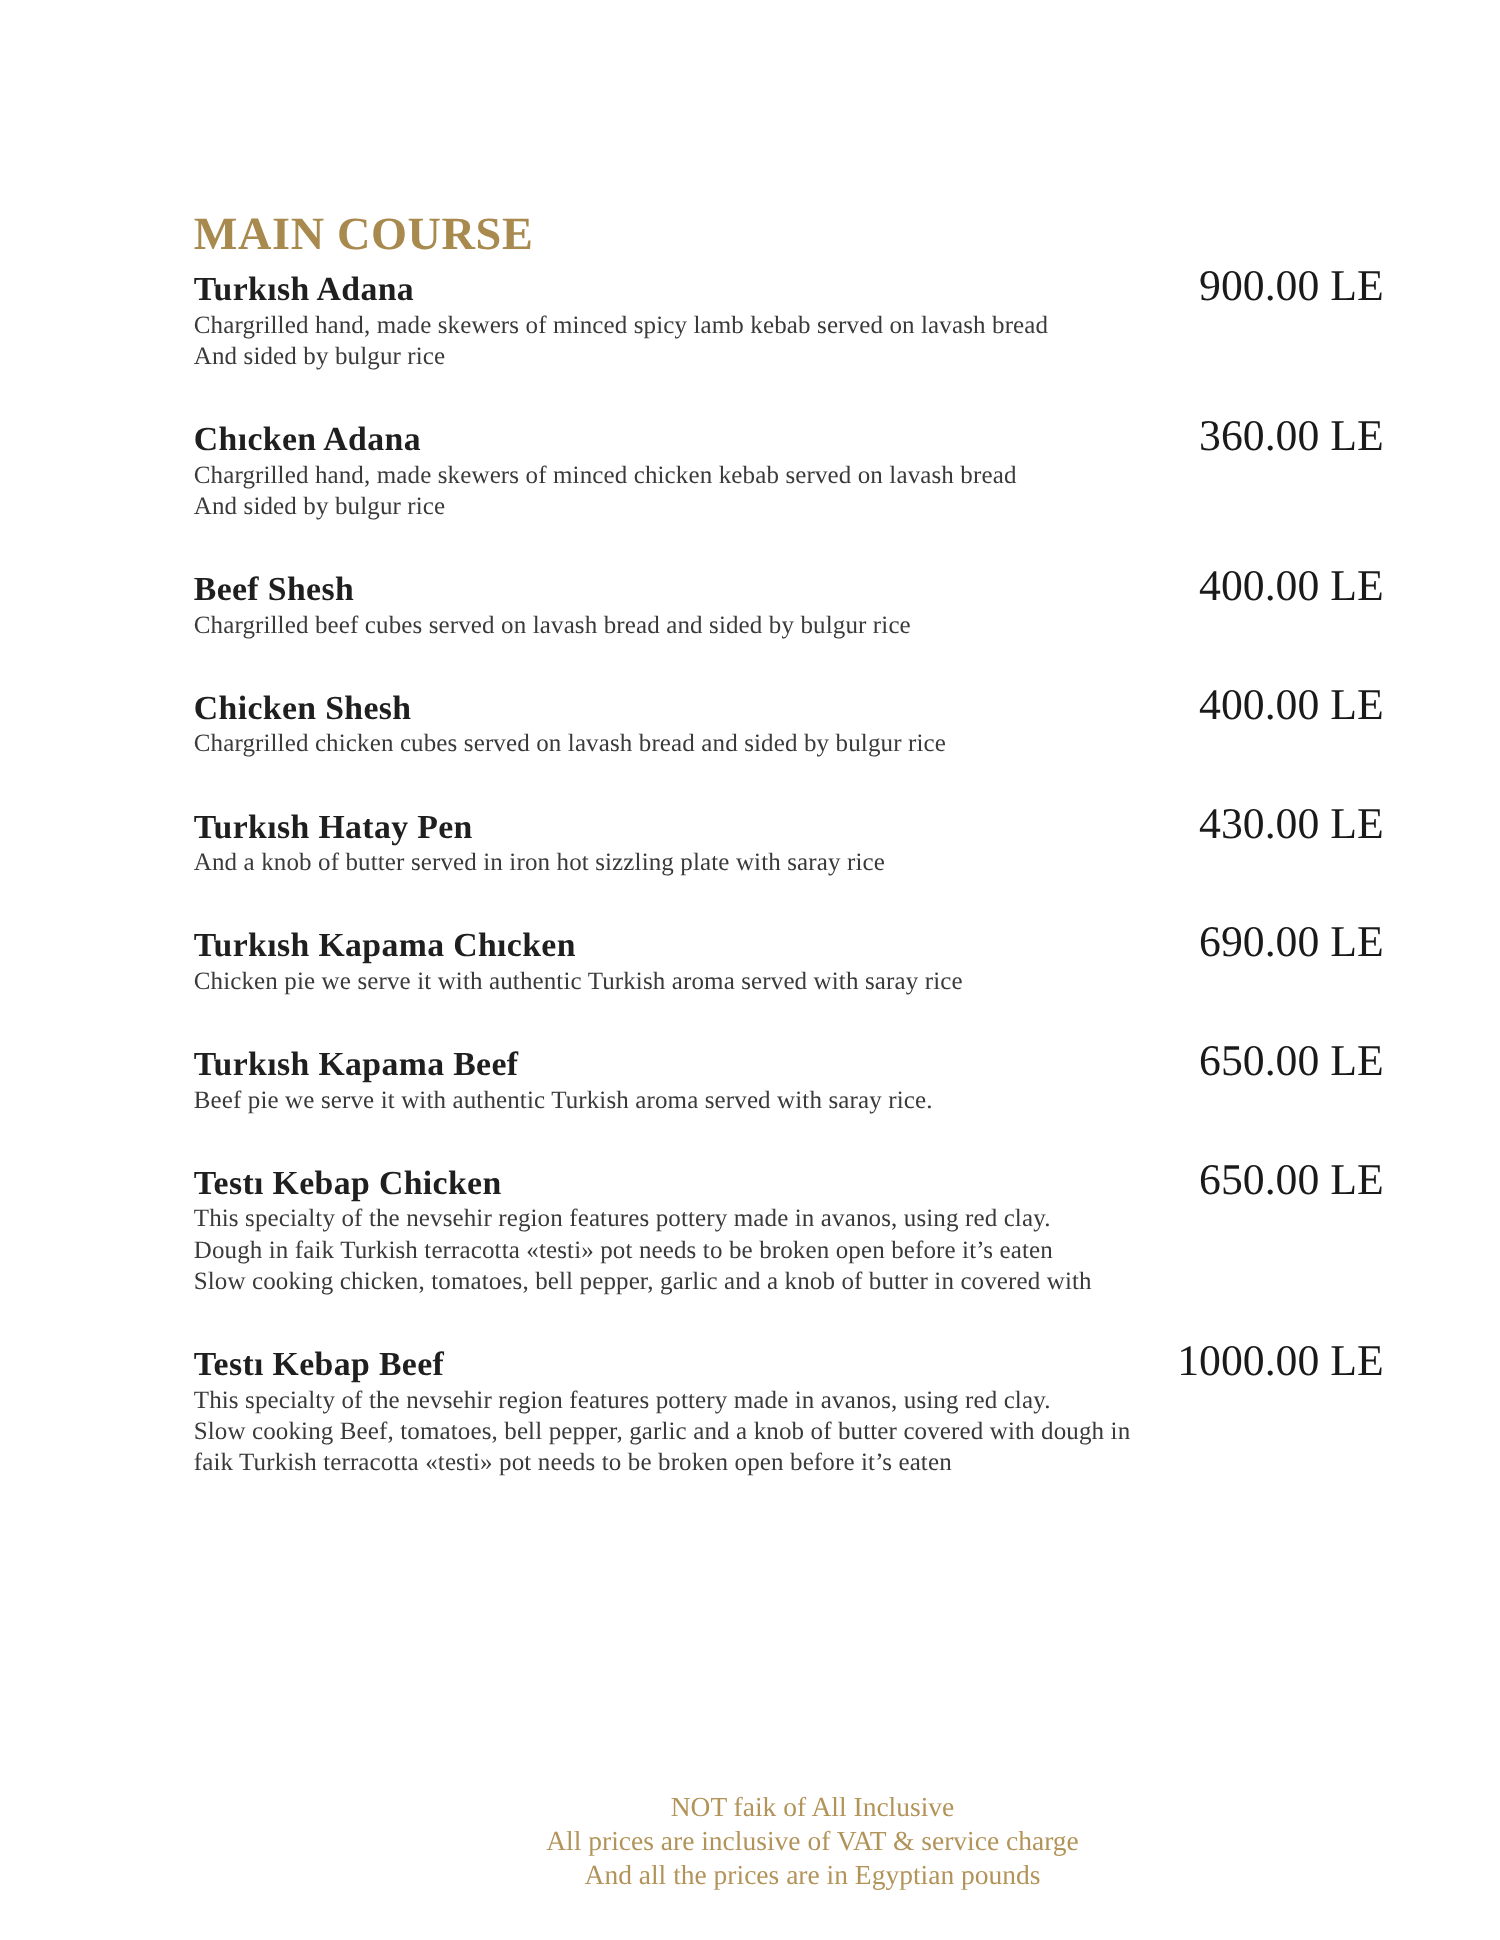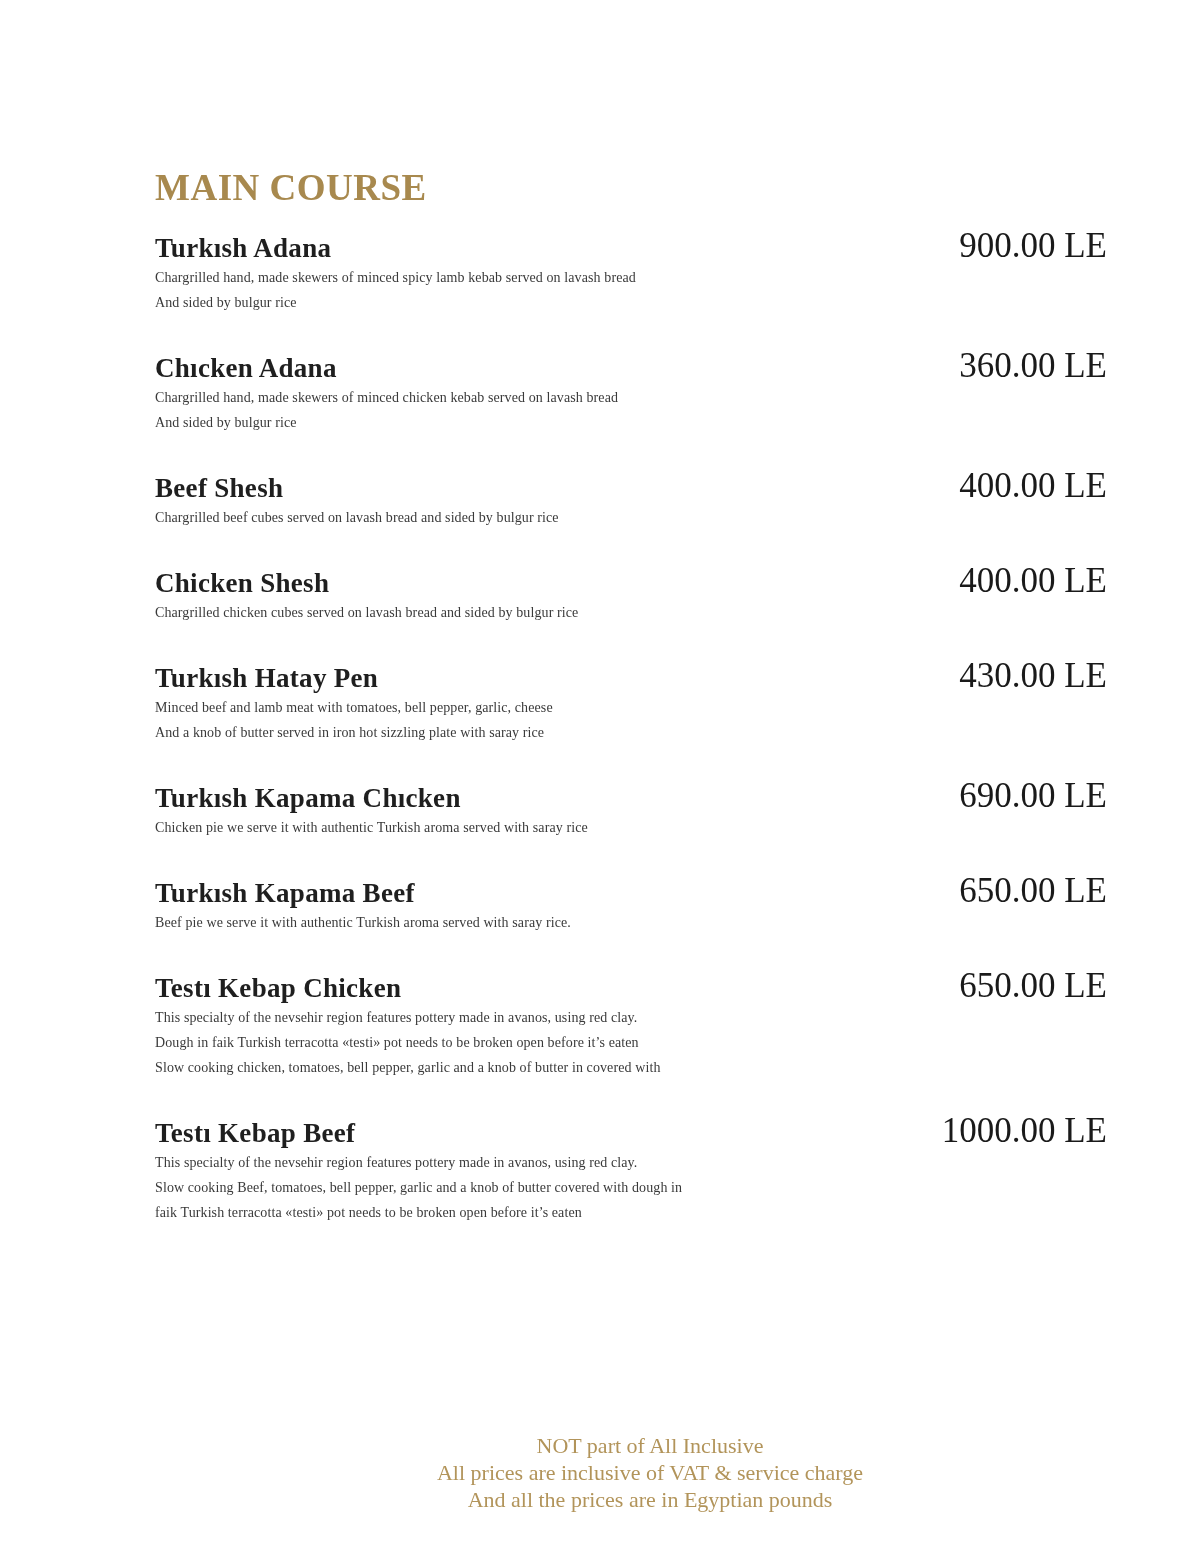--- a/index.html
+++ b/index.html
@@ -24,7 +24,7 @@
     line-height: 44px;
     font-weight: bold;
     letter-spacing: 0.5px;
-    margin-bottom: 19px;
+    margin-bottom: 2px;
   }
   .item { margin-bottom: 34px; }
   .item-head {

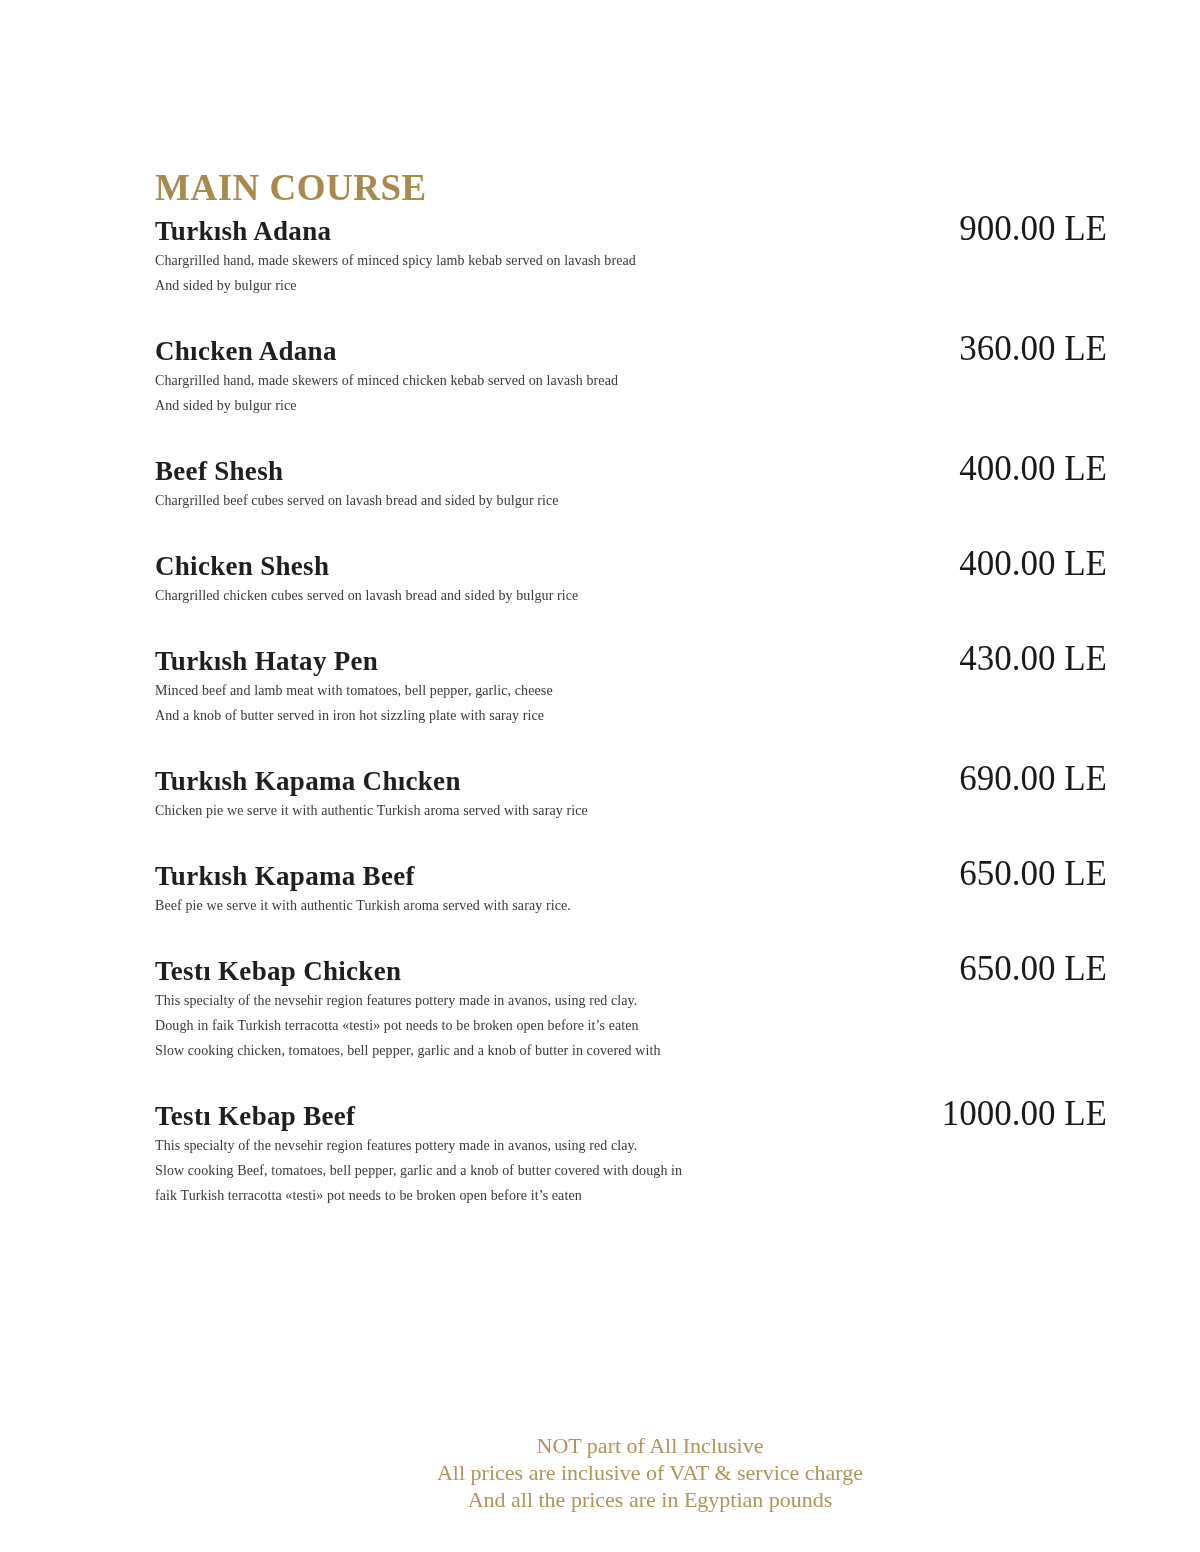--- a/index.html
+++ b/index.html
@@ -47,7 +47,7 @@
   }
   .item-desc {
     color: #3a3a3a;
-    font-size: 14px;
+    font-size: 20px;
     line-height: 25px;
     letter-spacing: 0.1px;
   }

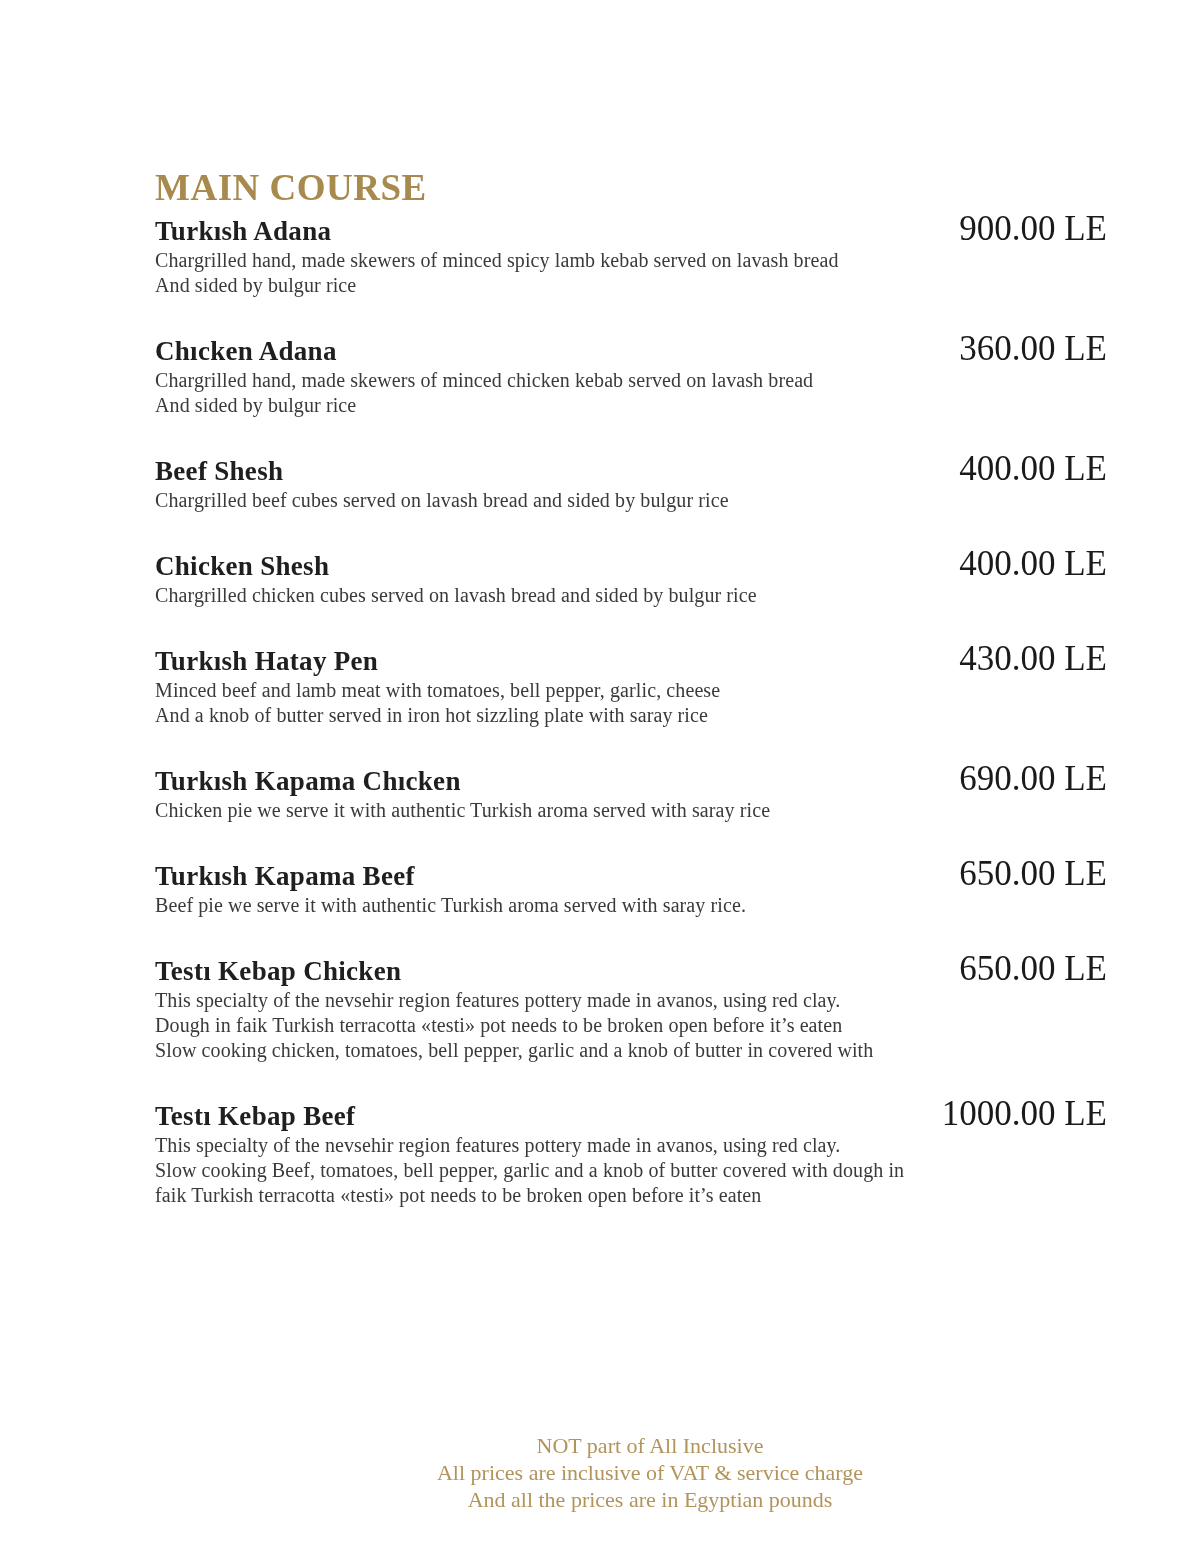--- a/index.html
+++ b/index.html
@@ -110,7 +110,6 @@
         <span class="item-name">Turkısh Hatay Pen</span>
         <span class="item-price">430.00 LE</span>
       </div>
-      <div class="item-desc">Minced beef and lamb meat with tomatoes, bell pepper, garlic, cheese</div>
       <div class="item-desc">And a knob of butter served in iron hot sizzling plate with saray rice</div>
     </div>
 

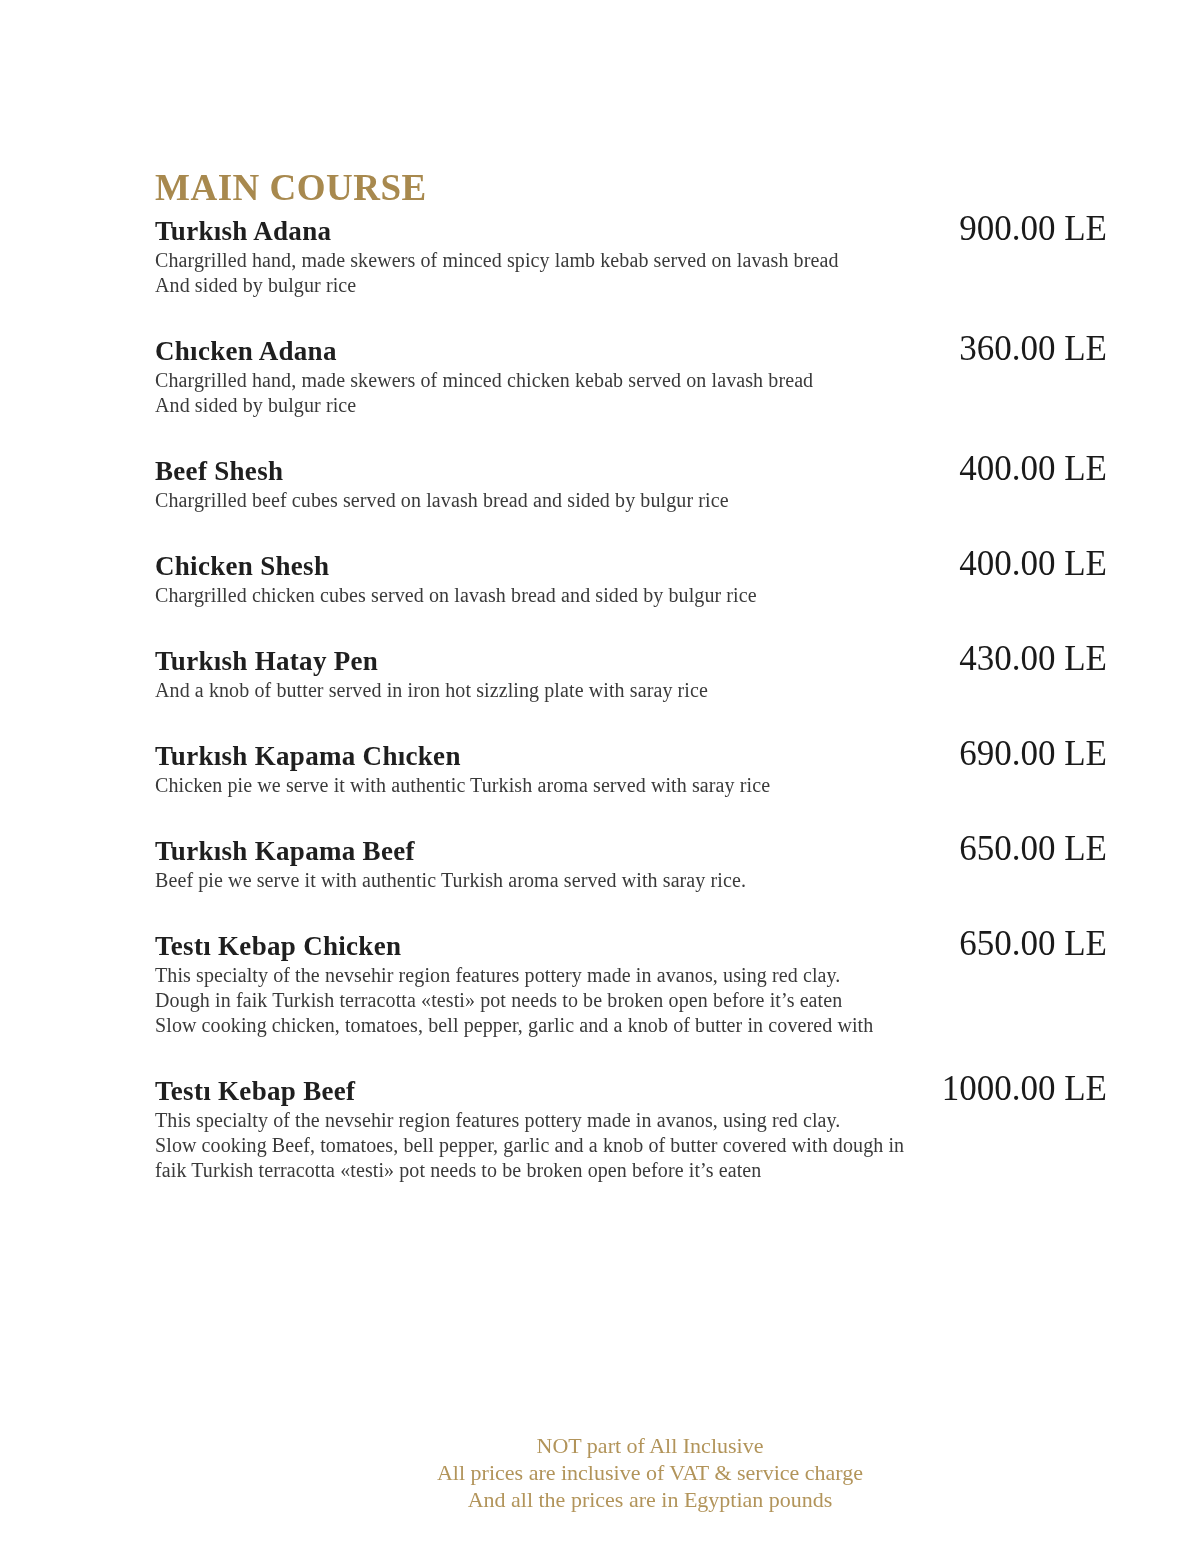--- a/index.html
+++ b/index.html
@@ -152,7 +152,7 @@
   </div>
 
   <div class="footer">
-    <div>NOT part of All Inclusive</div>
+    <div>NOT faik of All Inclusive</div>
     <div>All prices are inclusive of VAT &amp; service charge</div>
     <div>And all the prices are in Egyptian pounds</div>
   </div>

